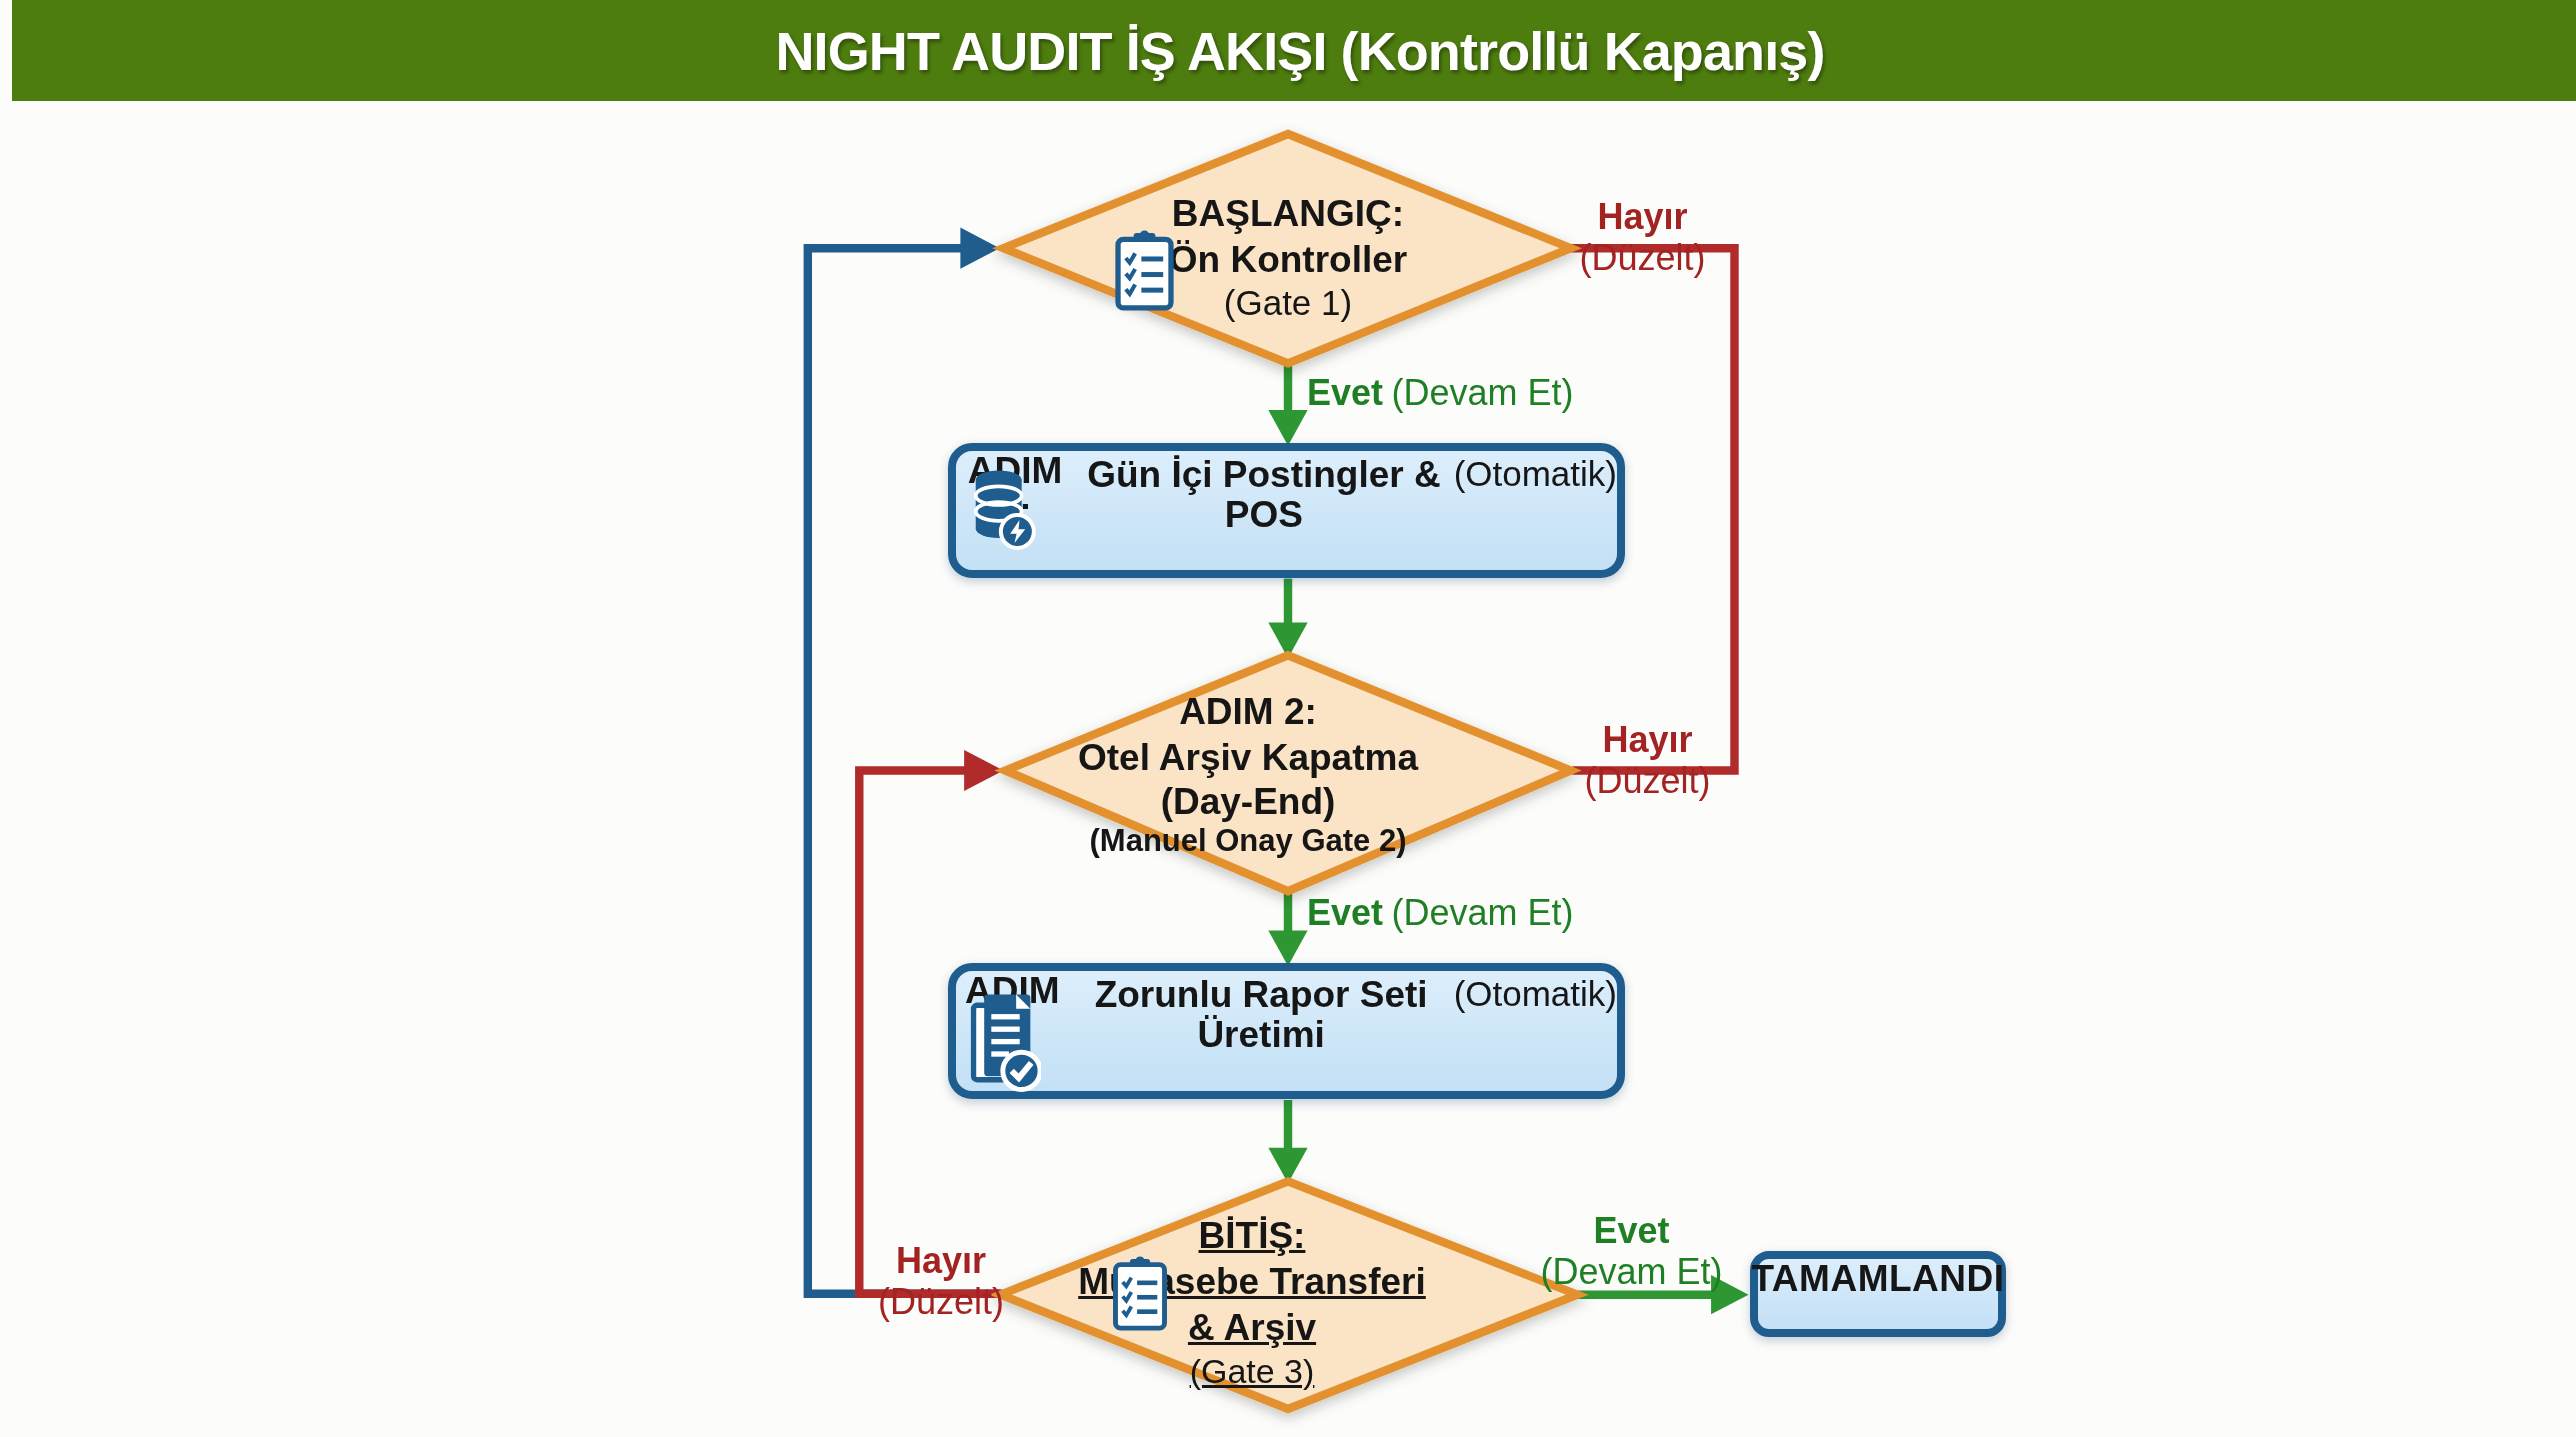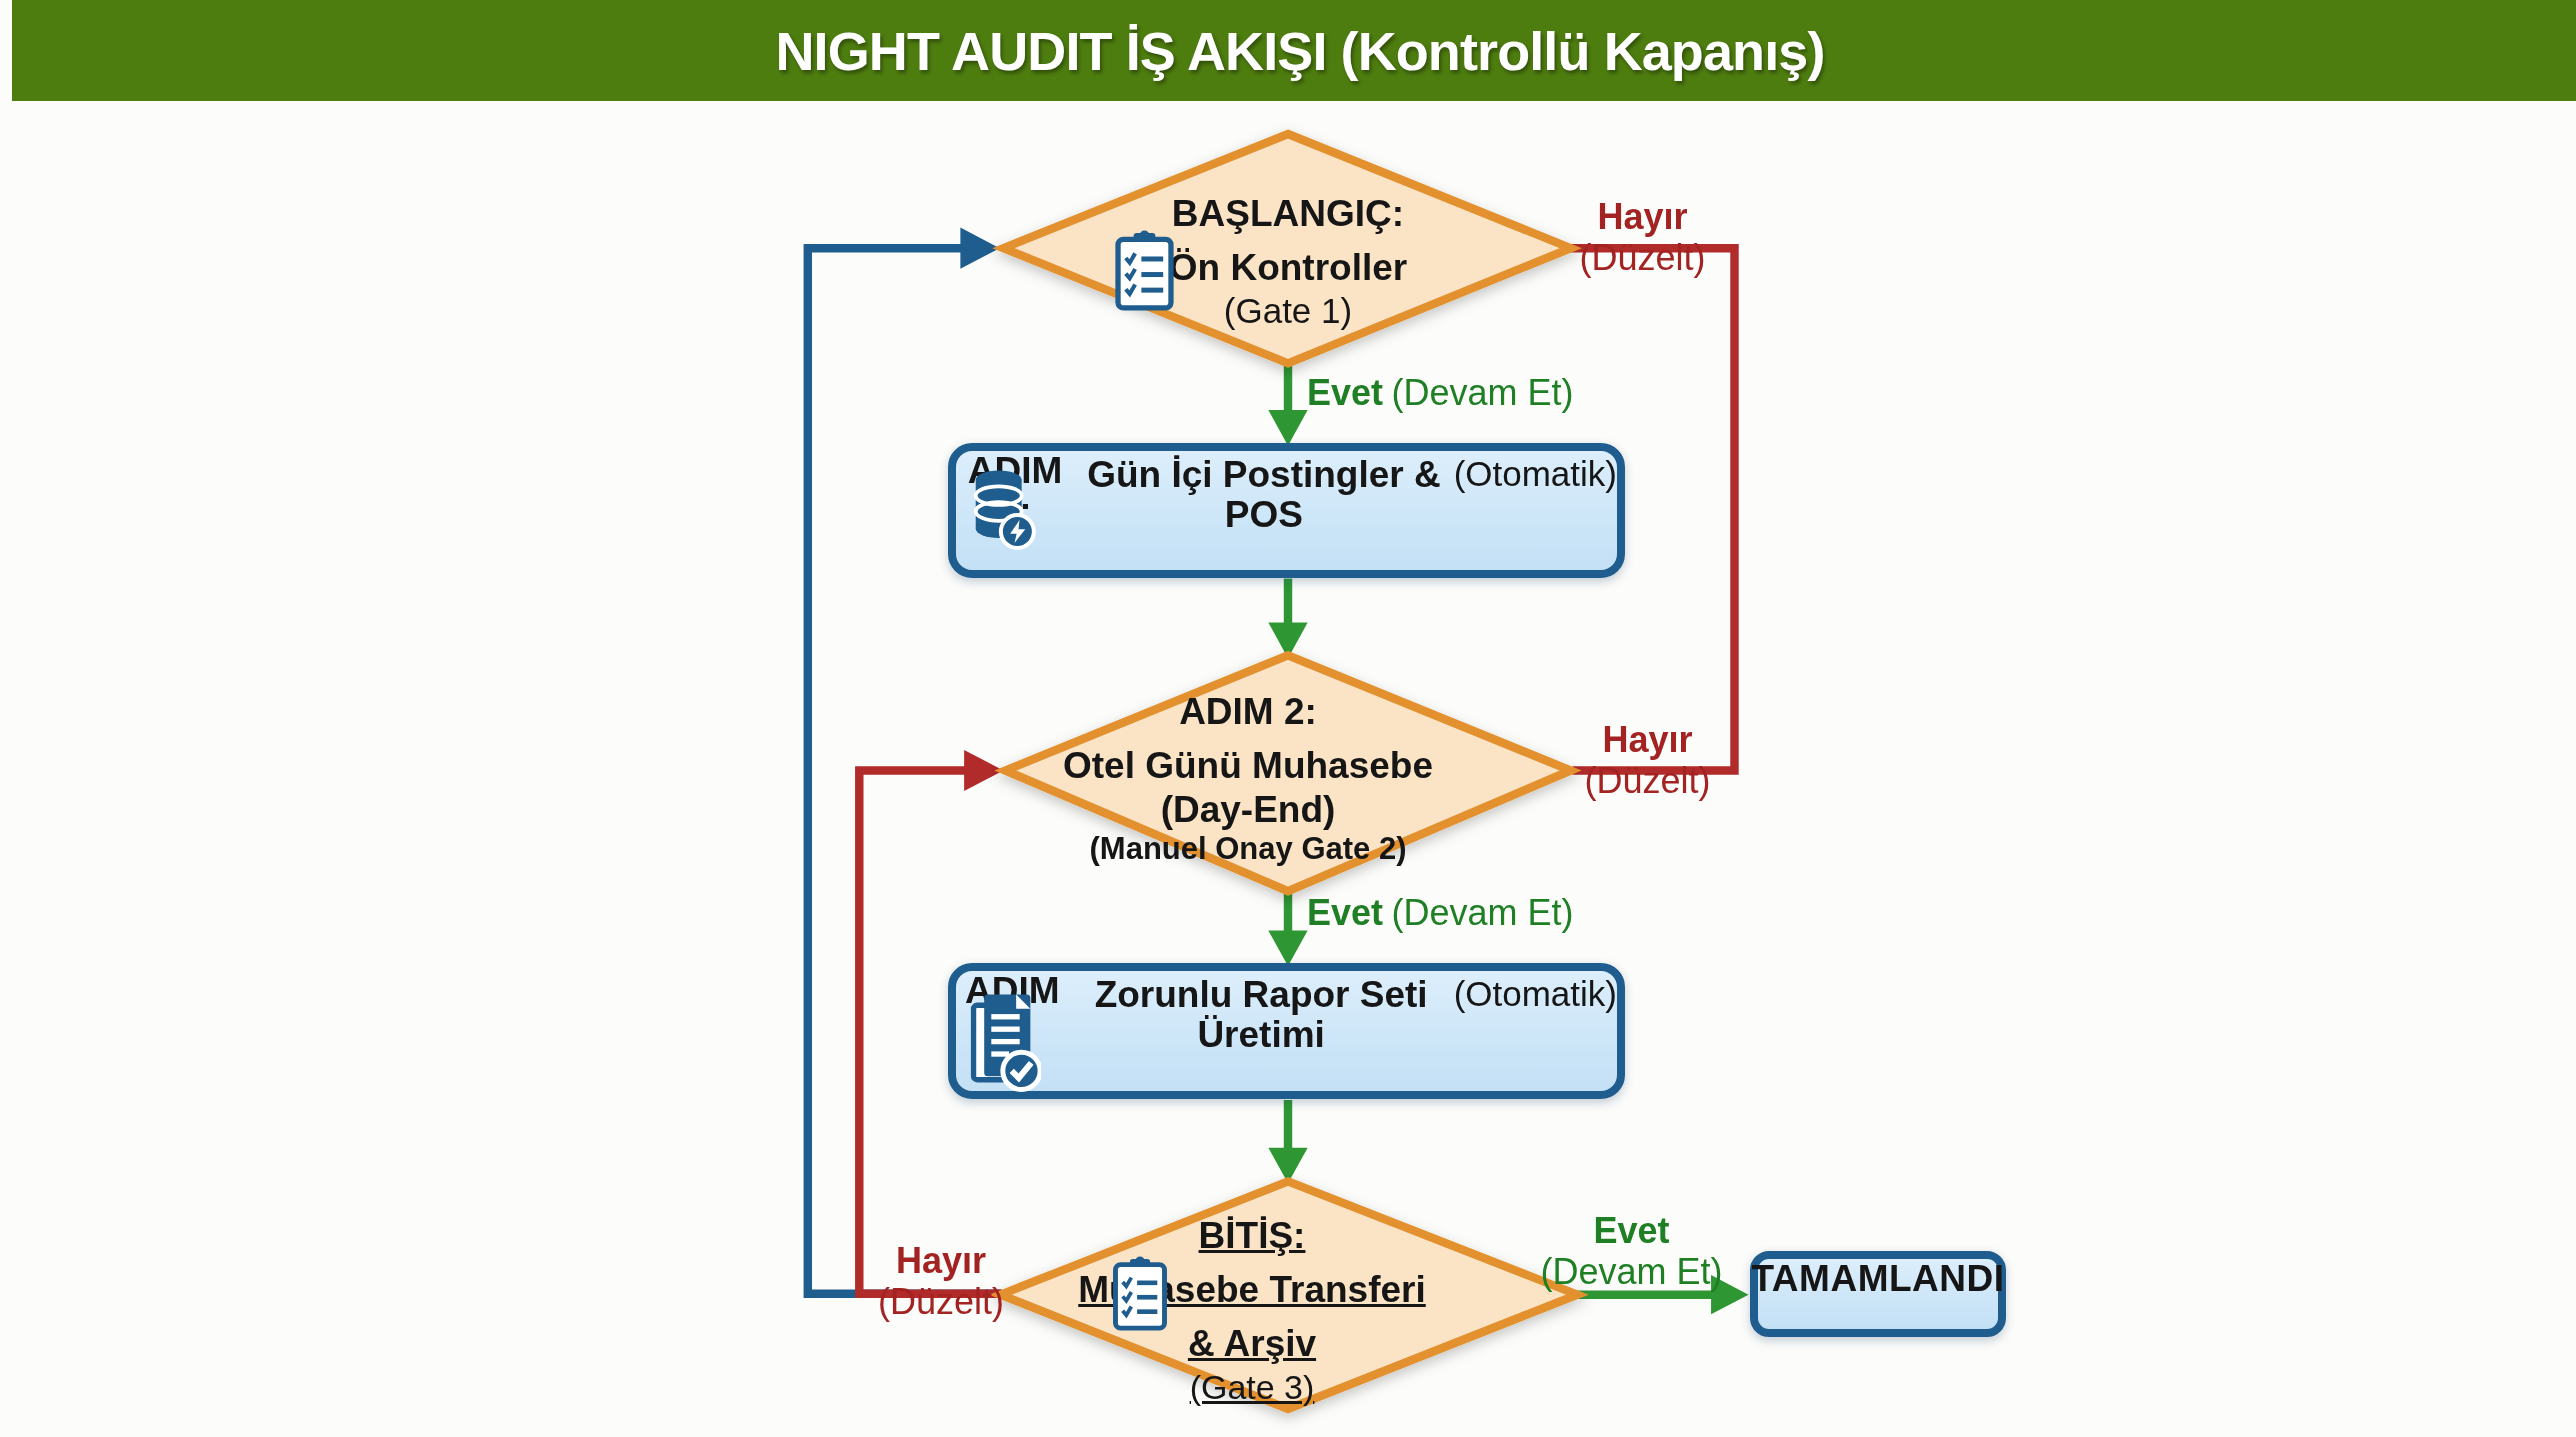--- a/index.html
+++ b/index.html
@@ -33,7 +33,7 @@
   
   .dtext{position:absolute;text-align:center;line-height:1.0;}
   .dtext .t1{font-size:37px;font-weight:bold;}
-  .dtext .t2{font-size:37px;font-weight:bold;margin-top:17px;}
+  .dtext .t2{font-size:37px;font-weight:bold;margin-top:9px;}
   .dtext .t3{font-size:35px;margin-top:6.6px;}
   .dtext .t3b{font-size:37px;font-weight:bold;margin-top:6.6px;}
   .dtext .t4{font-size:31px;font-weight:bold;margin-top:5.6px;}

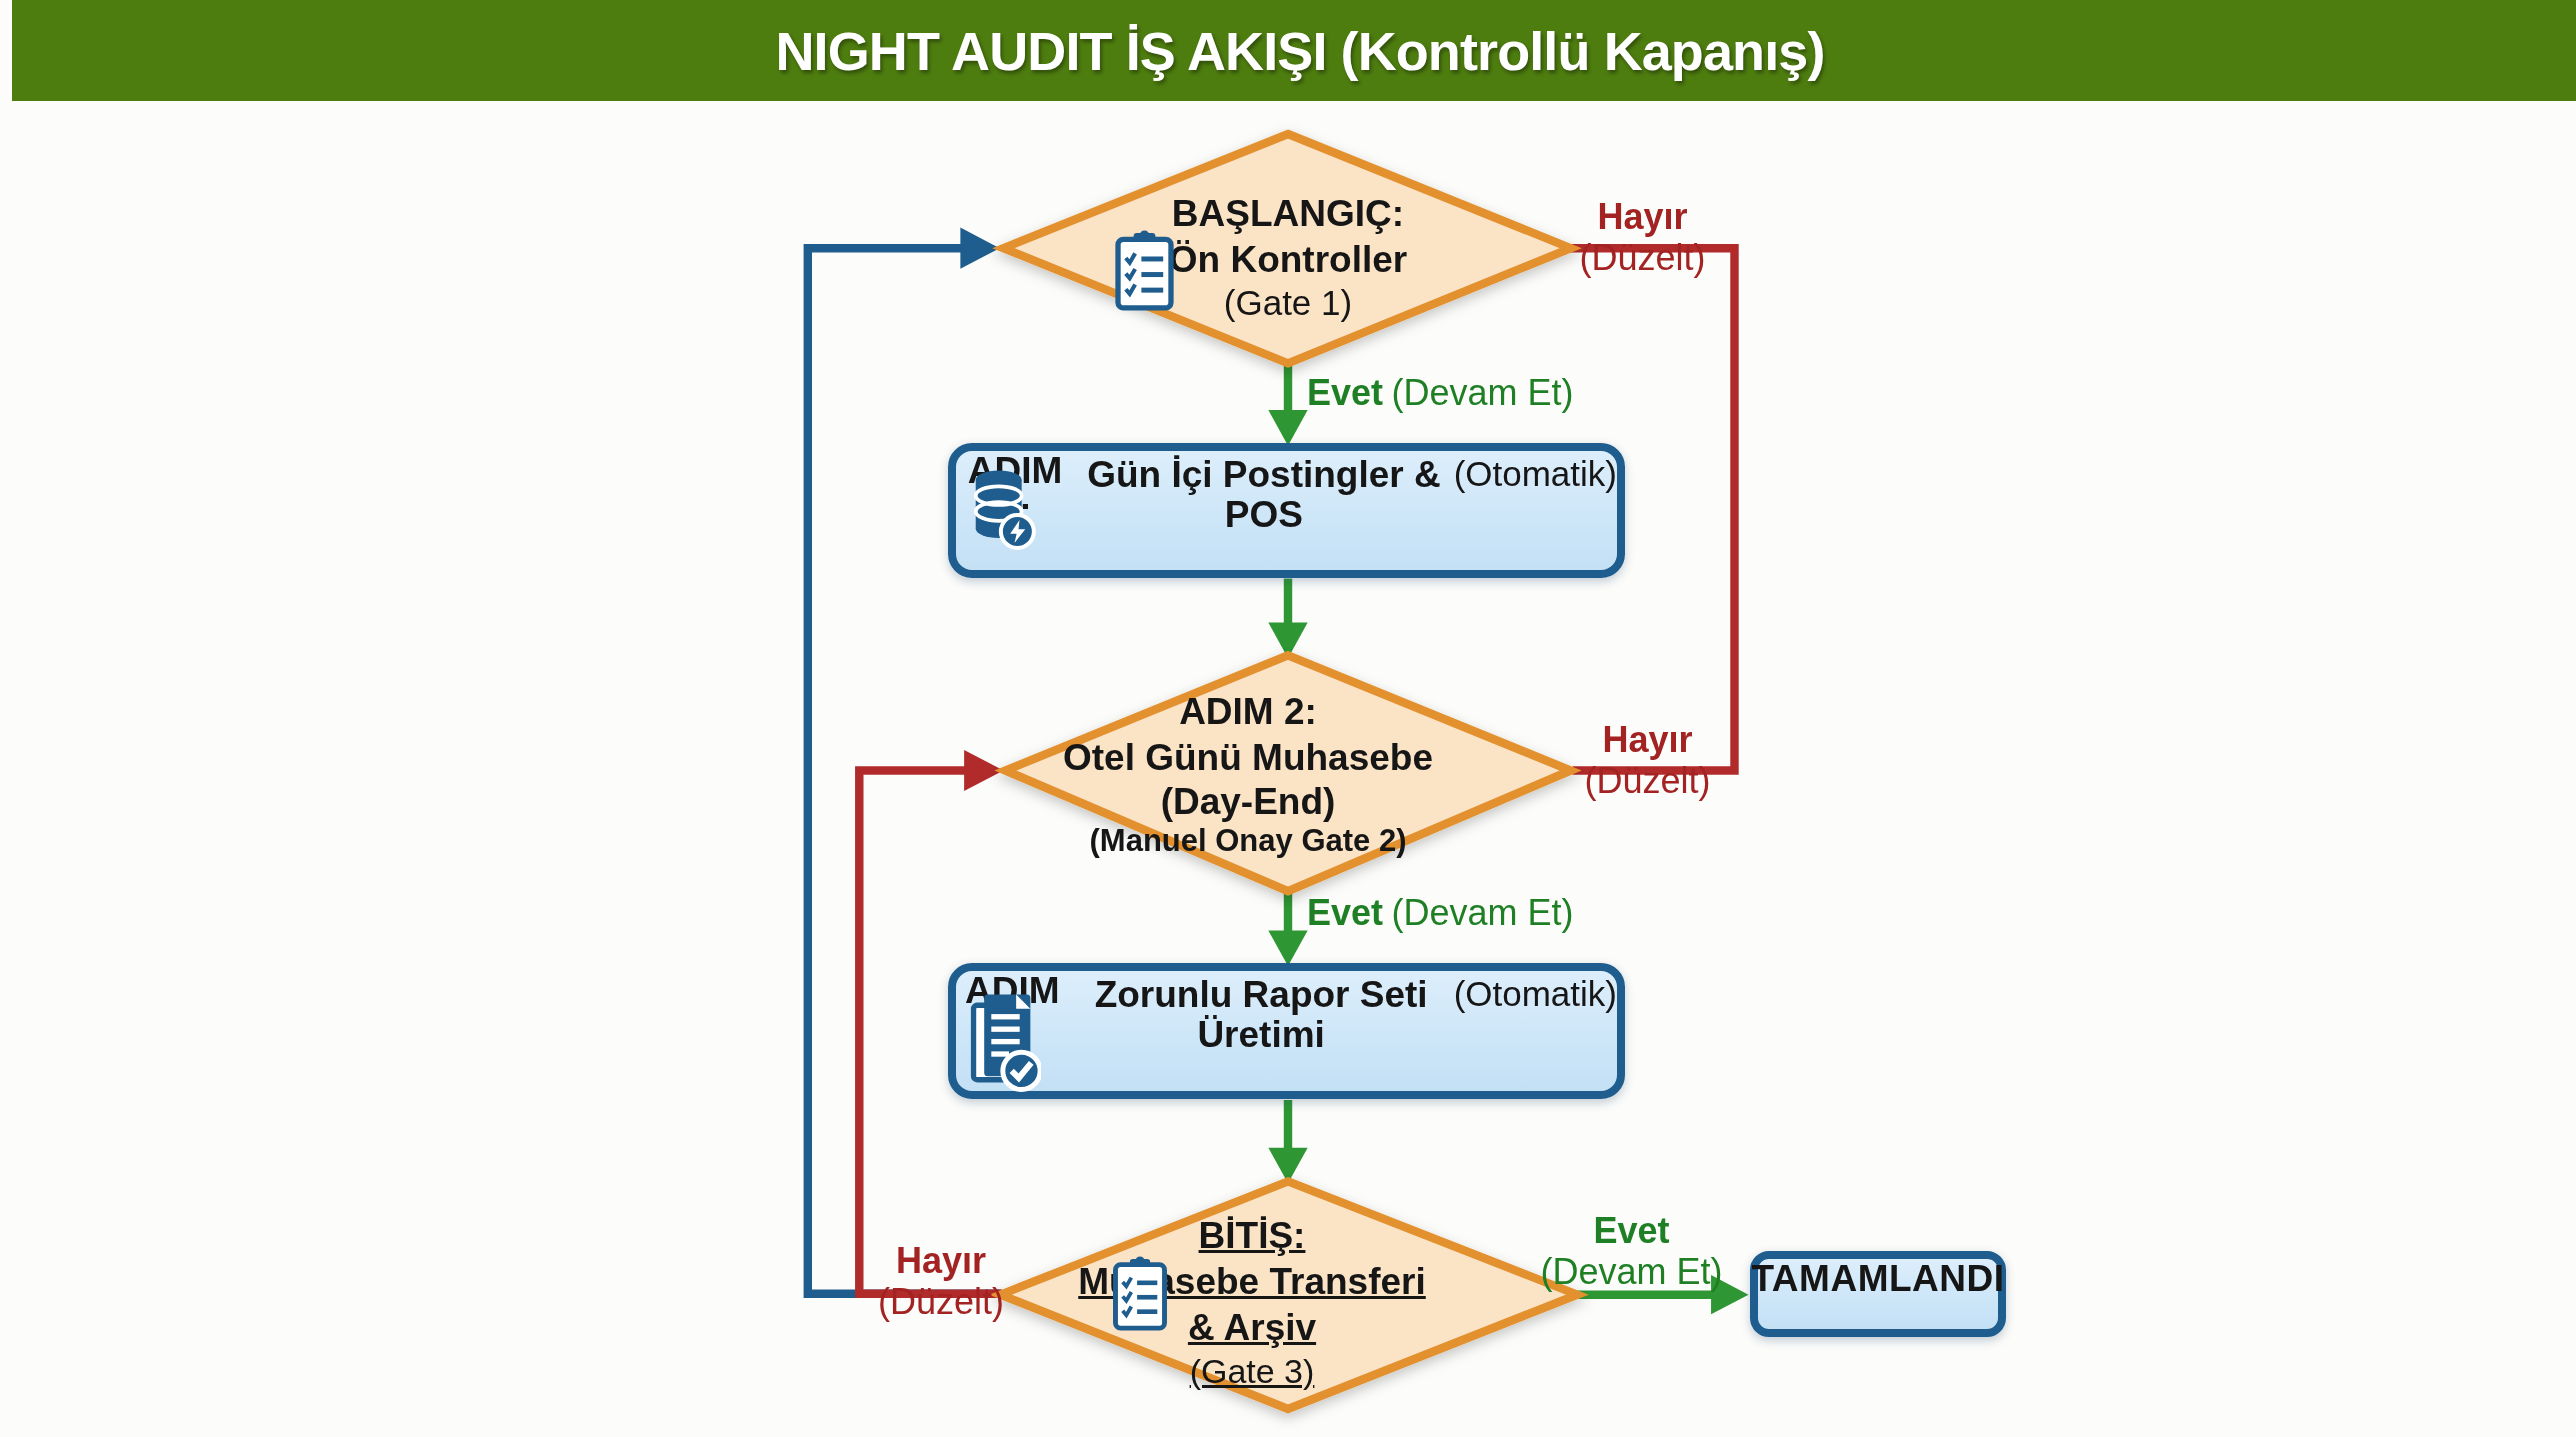--- a/index.html
+++ b/index.html
@@ -141,7 +141,7 @@
 
   <div class="dtext" style="left:986px;top:693px;width:524px;">
     <div class="t1">ADIM 2:</div>
-    <div class="t2">Otel Günü Muhasebe</div>
+    <div class="t2">Otel Arşiv Kapatma</div>
     <div class="t3b">(Day-End)</div>
     <div class="t4">(Manuel Onay Gate 2)</div>
   </div>

